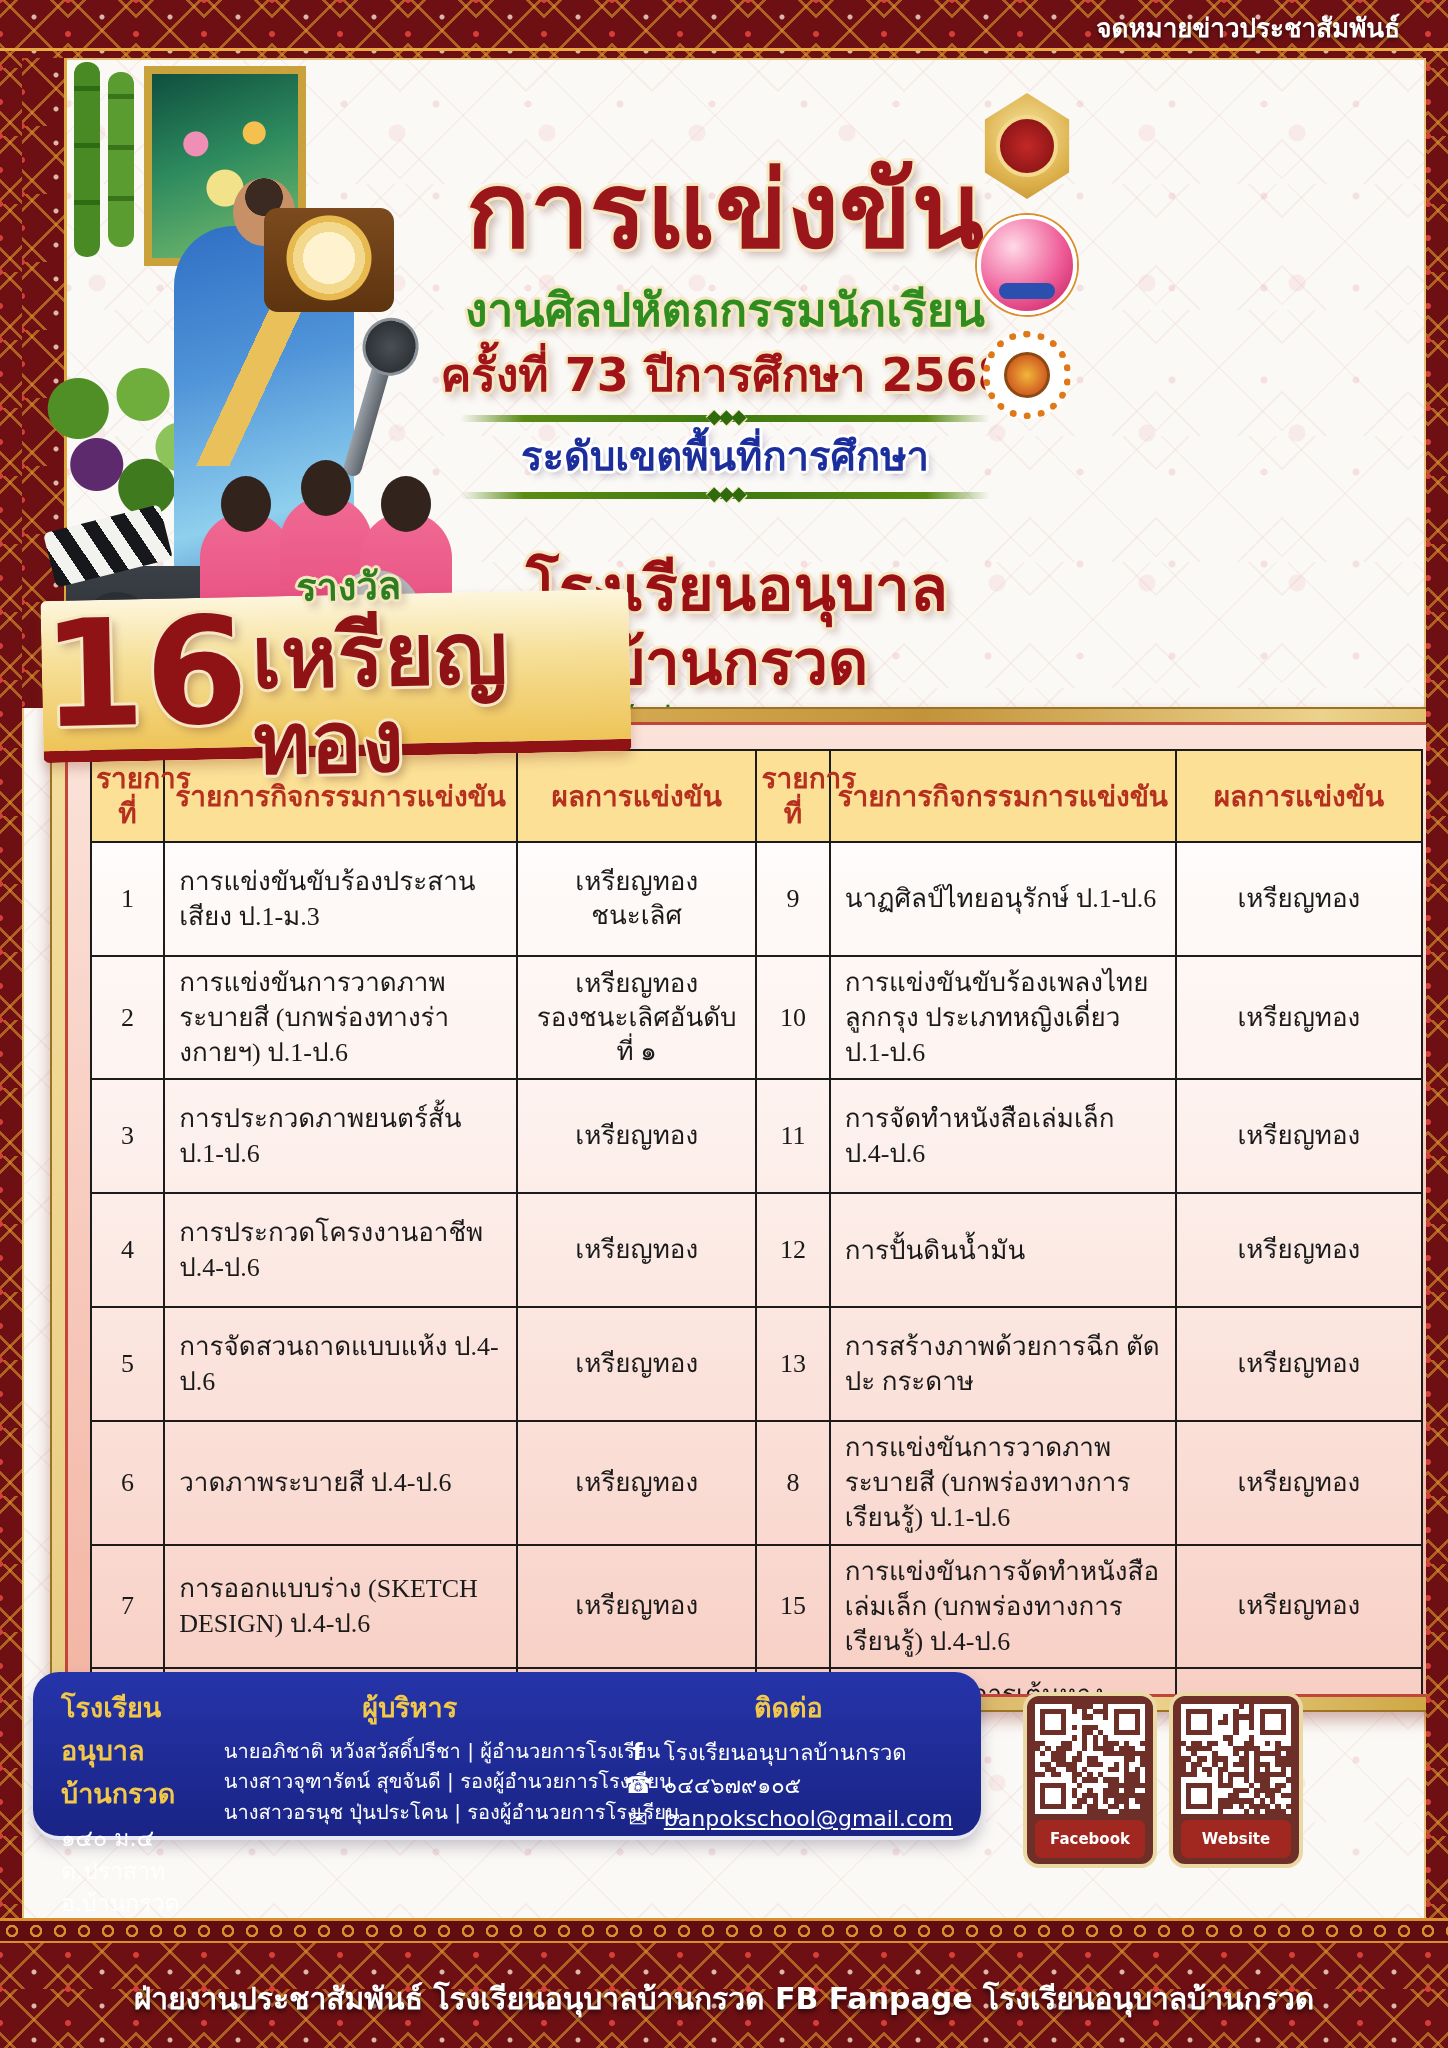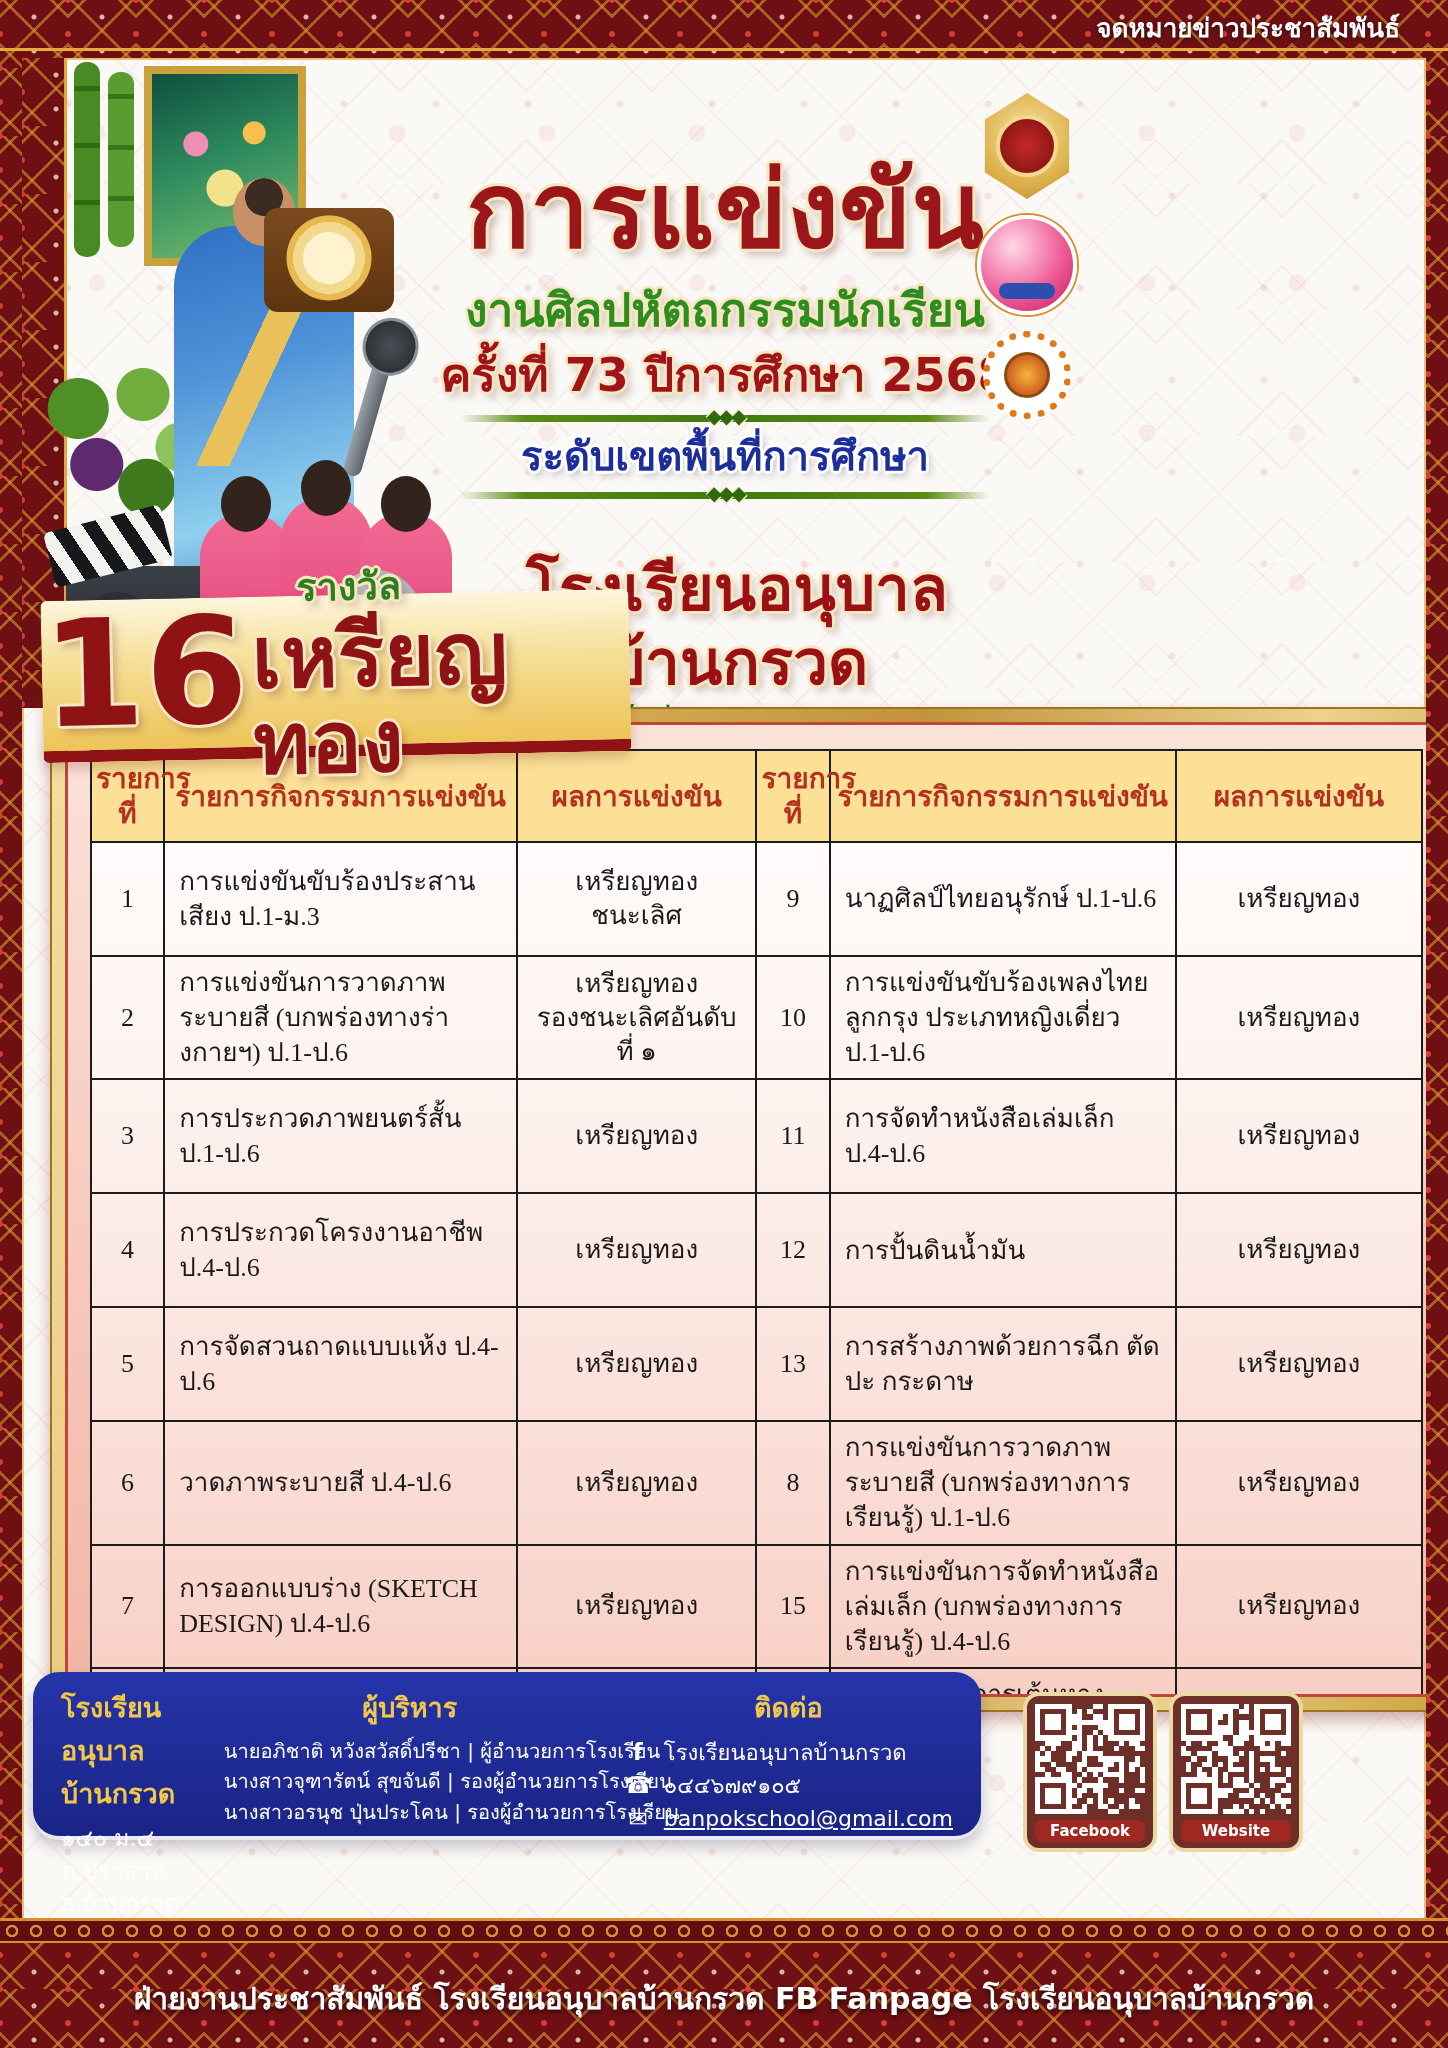--- a/index.html
+++ b/index.html
@@ -219,7 +219,7 @@
     grid-template-columns:repeat(21,1fr); grid-template-rows:repeat(21,1fr); }
   .qr-grid span.on { background:#fff; }
   .qr-label { margin-top:6px; background:#a02820; border-radius:7px; color:#fff;
-    font-size:15px; font-weight:bold; text-align:center; padding:2px 0; }
+    font-size:15px; font-weight:bold; text-align:center; padding:10px 0; }
 </style>
 </head>
 <body>

